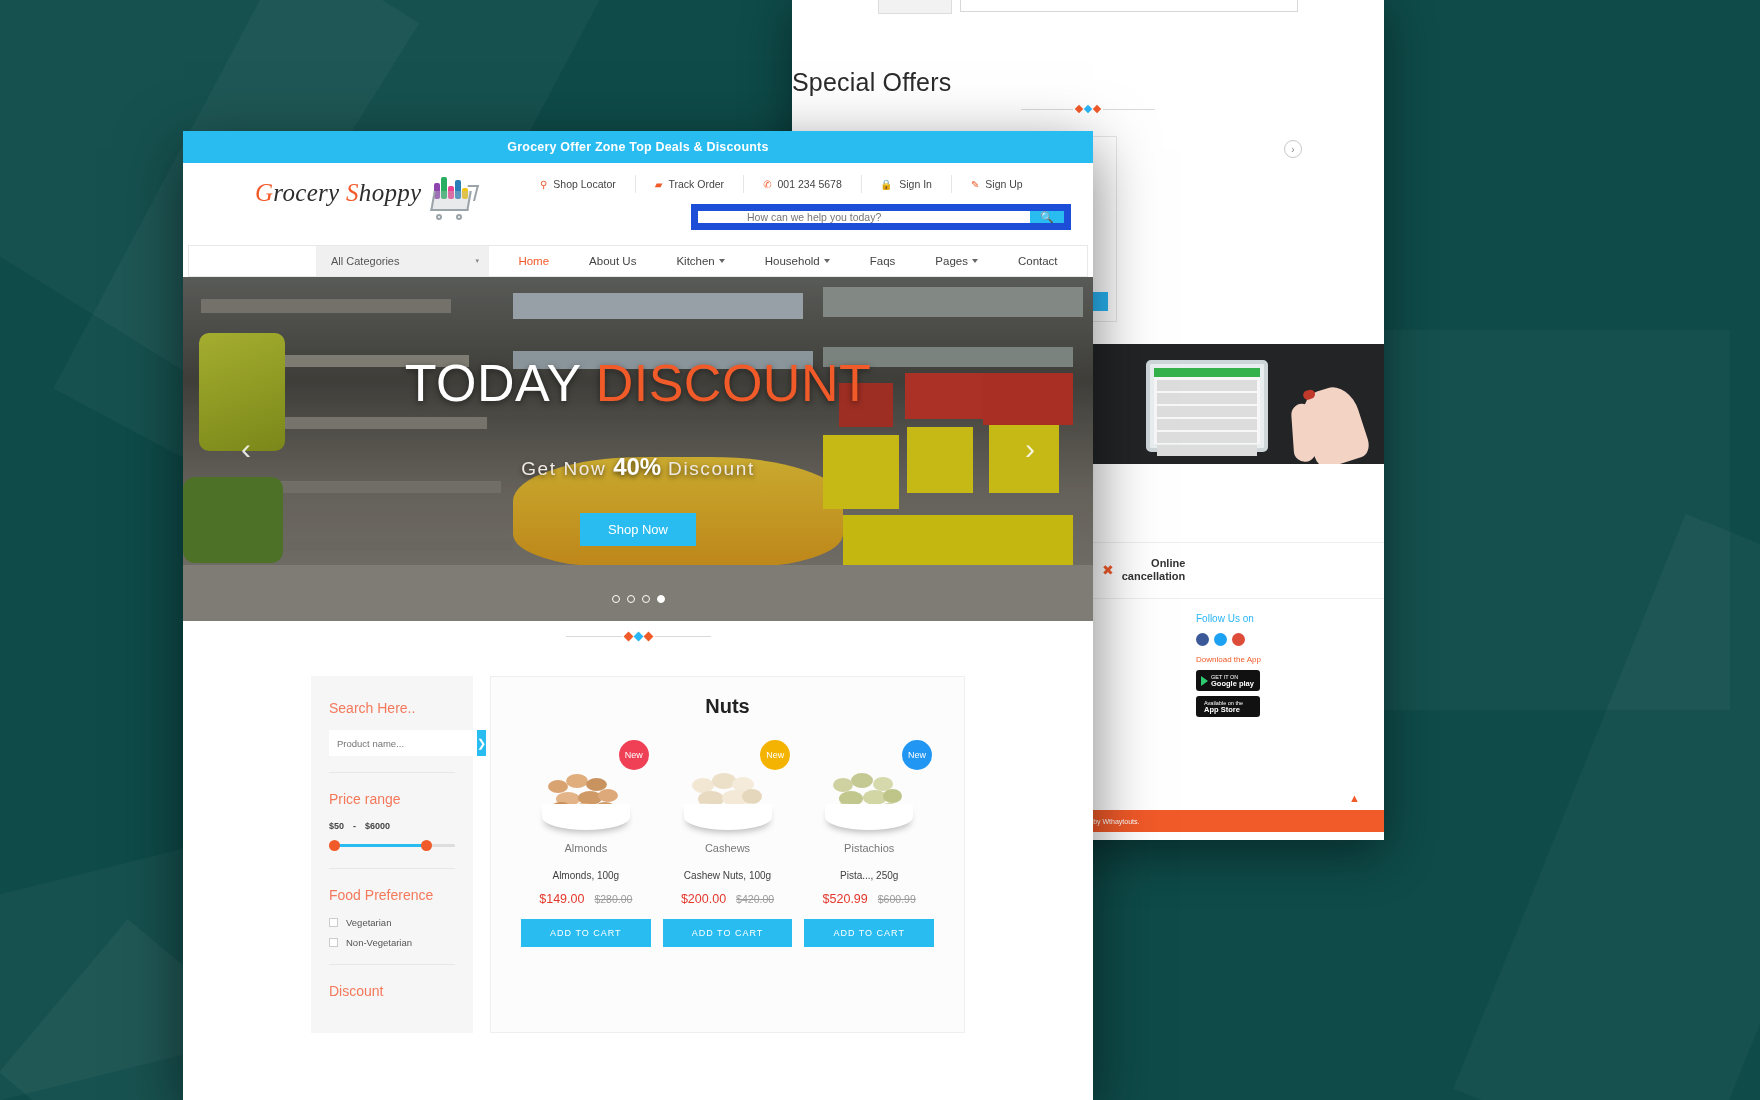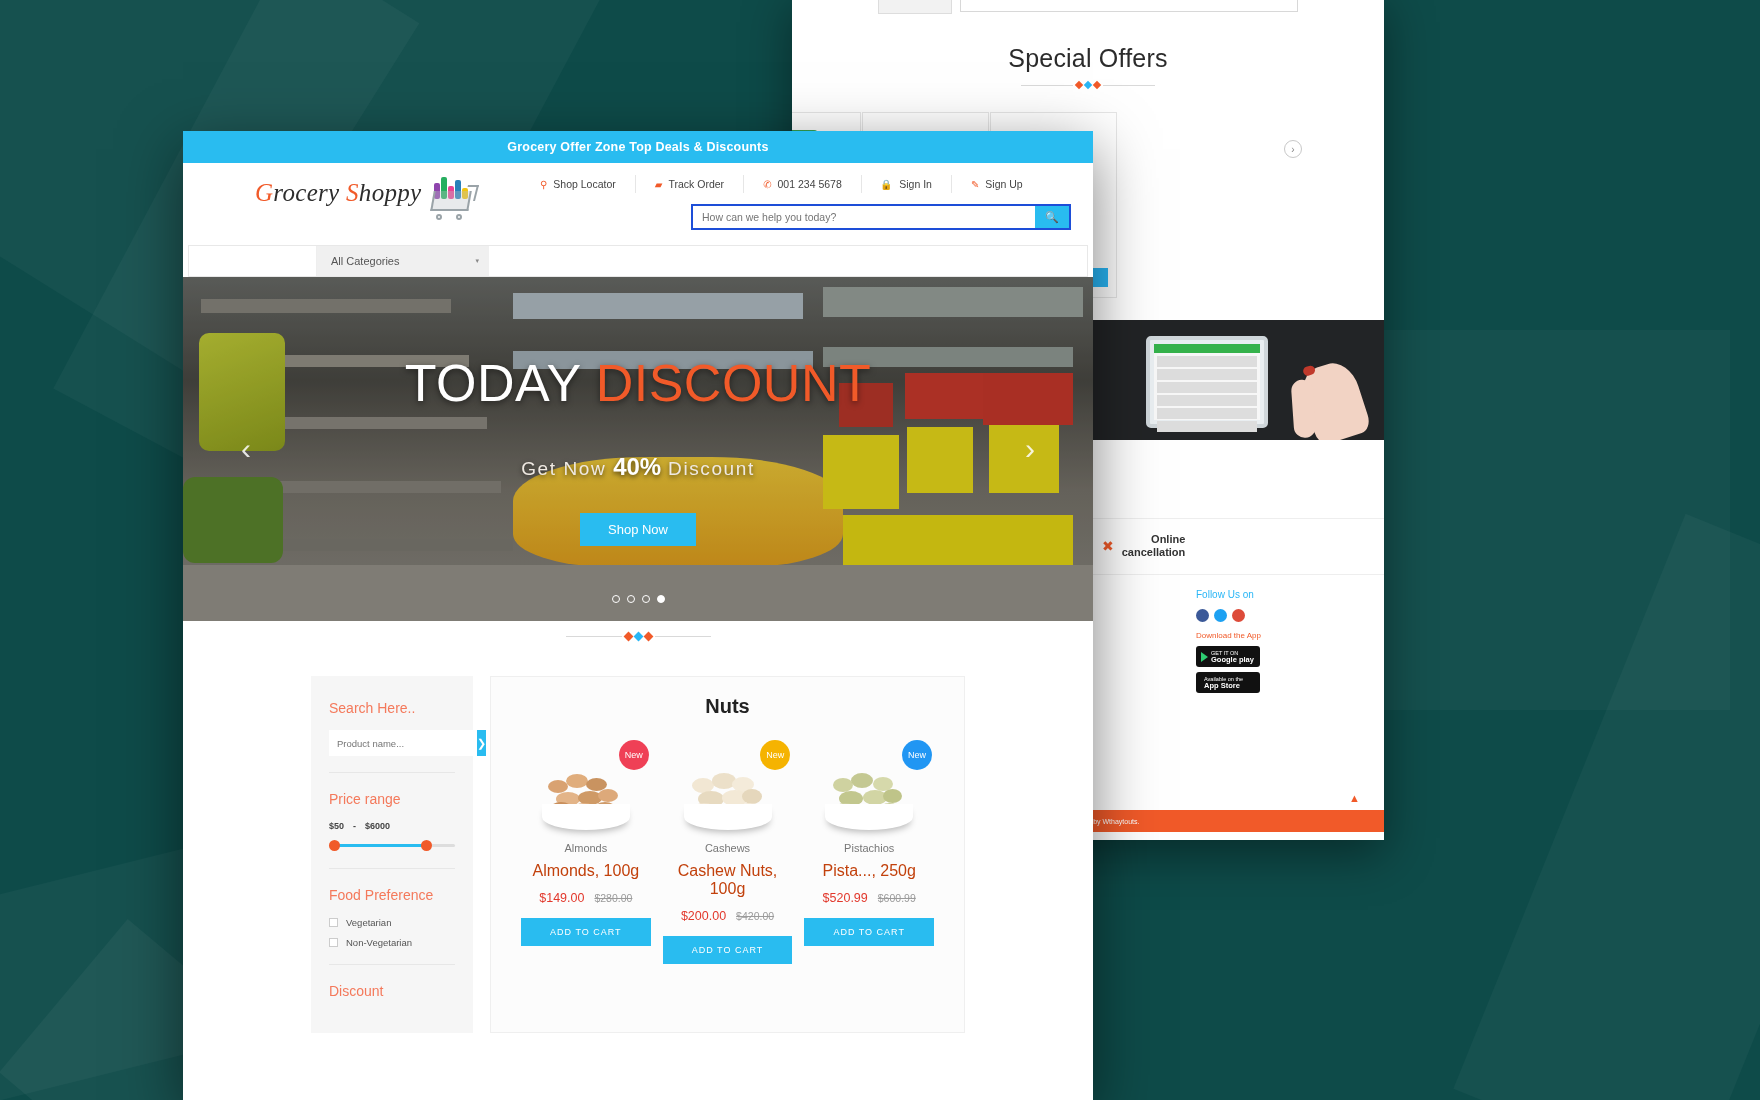--- a/index.html
+++ b/index.html
@@ -29,7 +29,7 @@
   .bp-toprow { height: 18px; display: flex; align-items: center; gap: 8px; padding: 0 86px; }
   .bp-thumb { width: 74px; height: 26px; background: #f2f2f2; border: 1px solid #ddd; }
   .bp-field { flex: 1; height: 22px; background: #fff; border: 1px solid #d8d8d8; }
-  .bp-h2 { text-align: center; font-size: 25px; color: #2b2b2b; font-weight: 400; margin-top: 34px; letter-spacing: .2px; }
+  .bp-h2 { font-size: 25px; color: #2b2b2b; font-weight: 400; margin-top: 58px; letter-spacing: .2px; }
   .sep { display: flex; align-items: center; justify-content: center; gap: 3px; margin-top: 9px; }
   .sep .line { width: 52px; height: 1px; background: #d9d9d9; }
   .sep .dia { width: 6px; height: 6px; transform: rotate(45deg); }

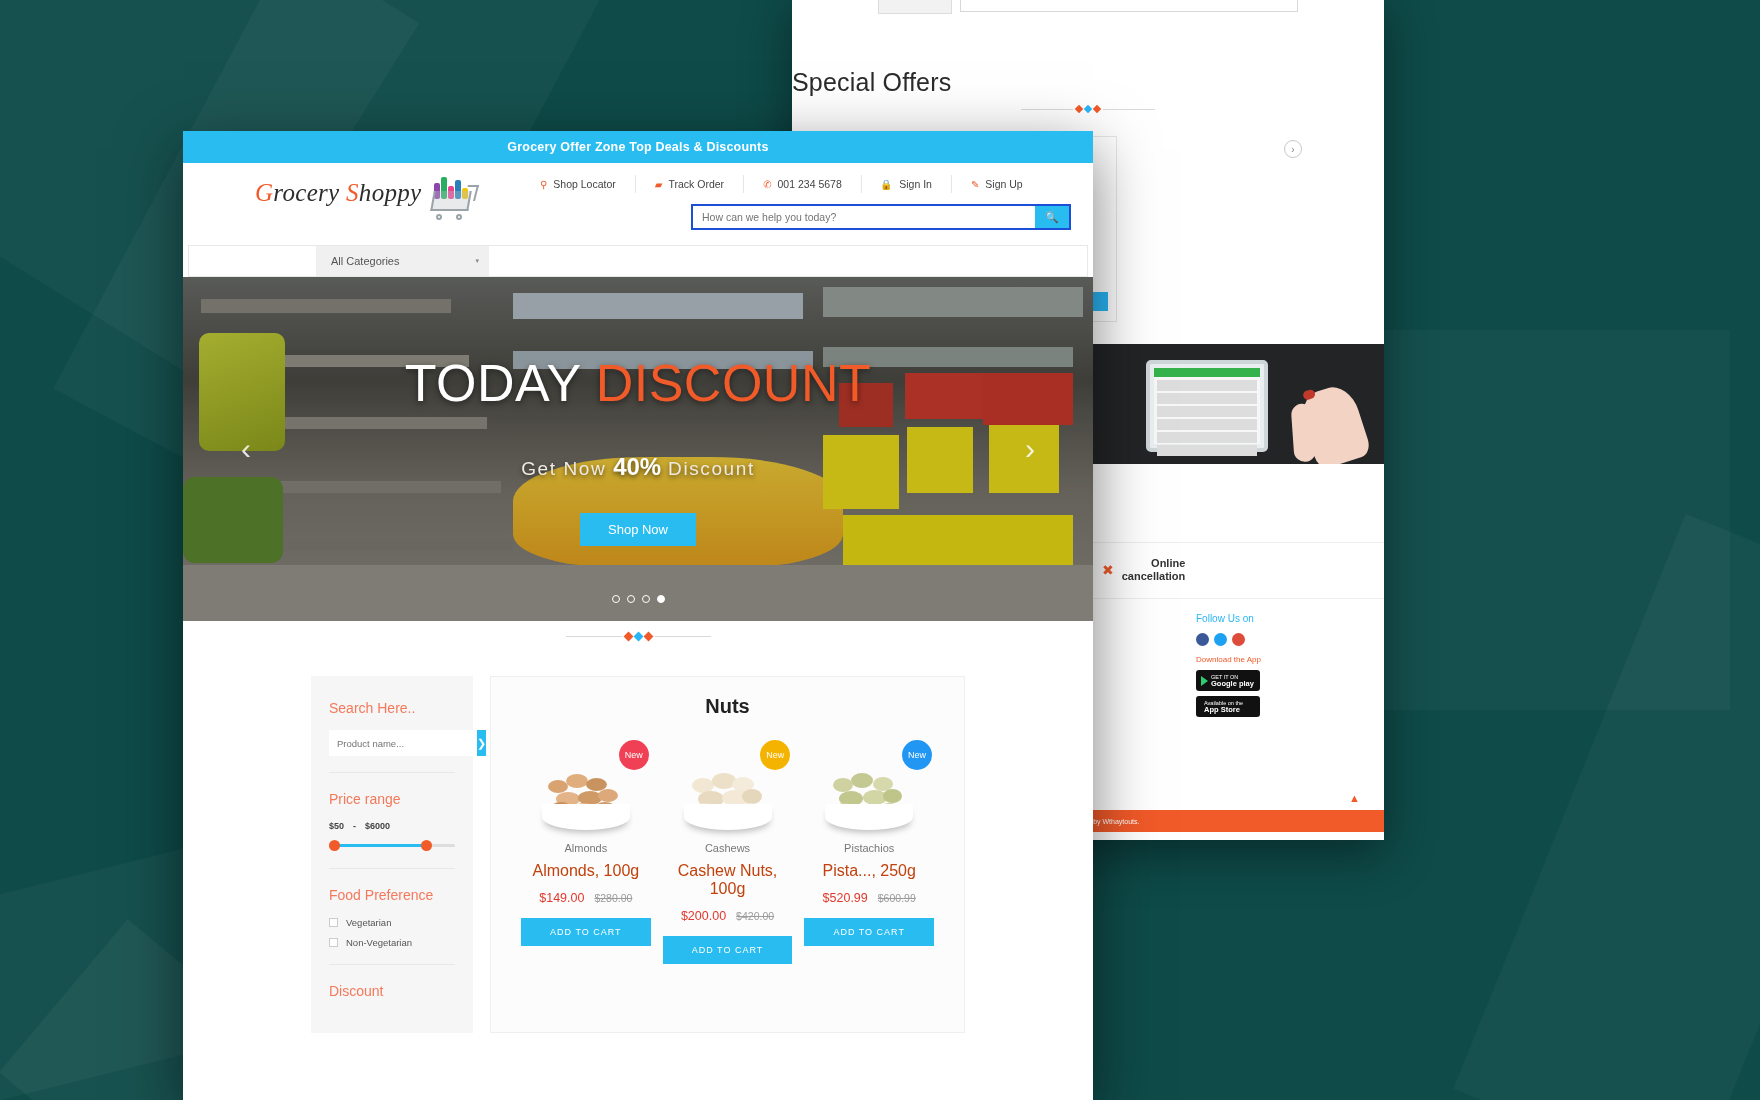--- a/index.html
+++ b/index.html
@@ -116,7 +116,7 @@
   .tl .ic { color: #f15a29; font-size: 10px; }
 
   .searchrow { position: absolute; left: 508px; top: 41px; display: flex; align-items: center; }
-  .searchbox { width: 380px; height: 26px; border: 2px solid #1d4ed8; background: #fff; display: flex; }
+  .searchbox { width: 380px; height: 26px; border: 7px solid #1d4ed8; background: #fff; display: flex; padding-left: 40px; }
   .searchbox input { flex: 1; border: none; outline: none; padding: 0 9px; font-size: 10.5px; color: #555; font-family: "Liberation Sans", sans-serif; }
   .searchbtn { width: 34px; background: #29bcf0; color: #fff; display: flex; align-items: center; justify-content: center; font-size: 11px; }
 

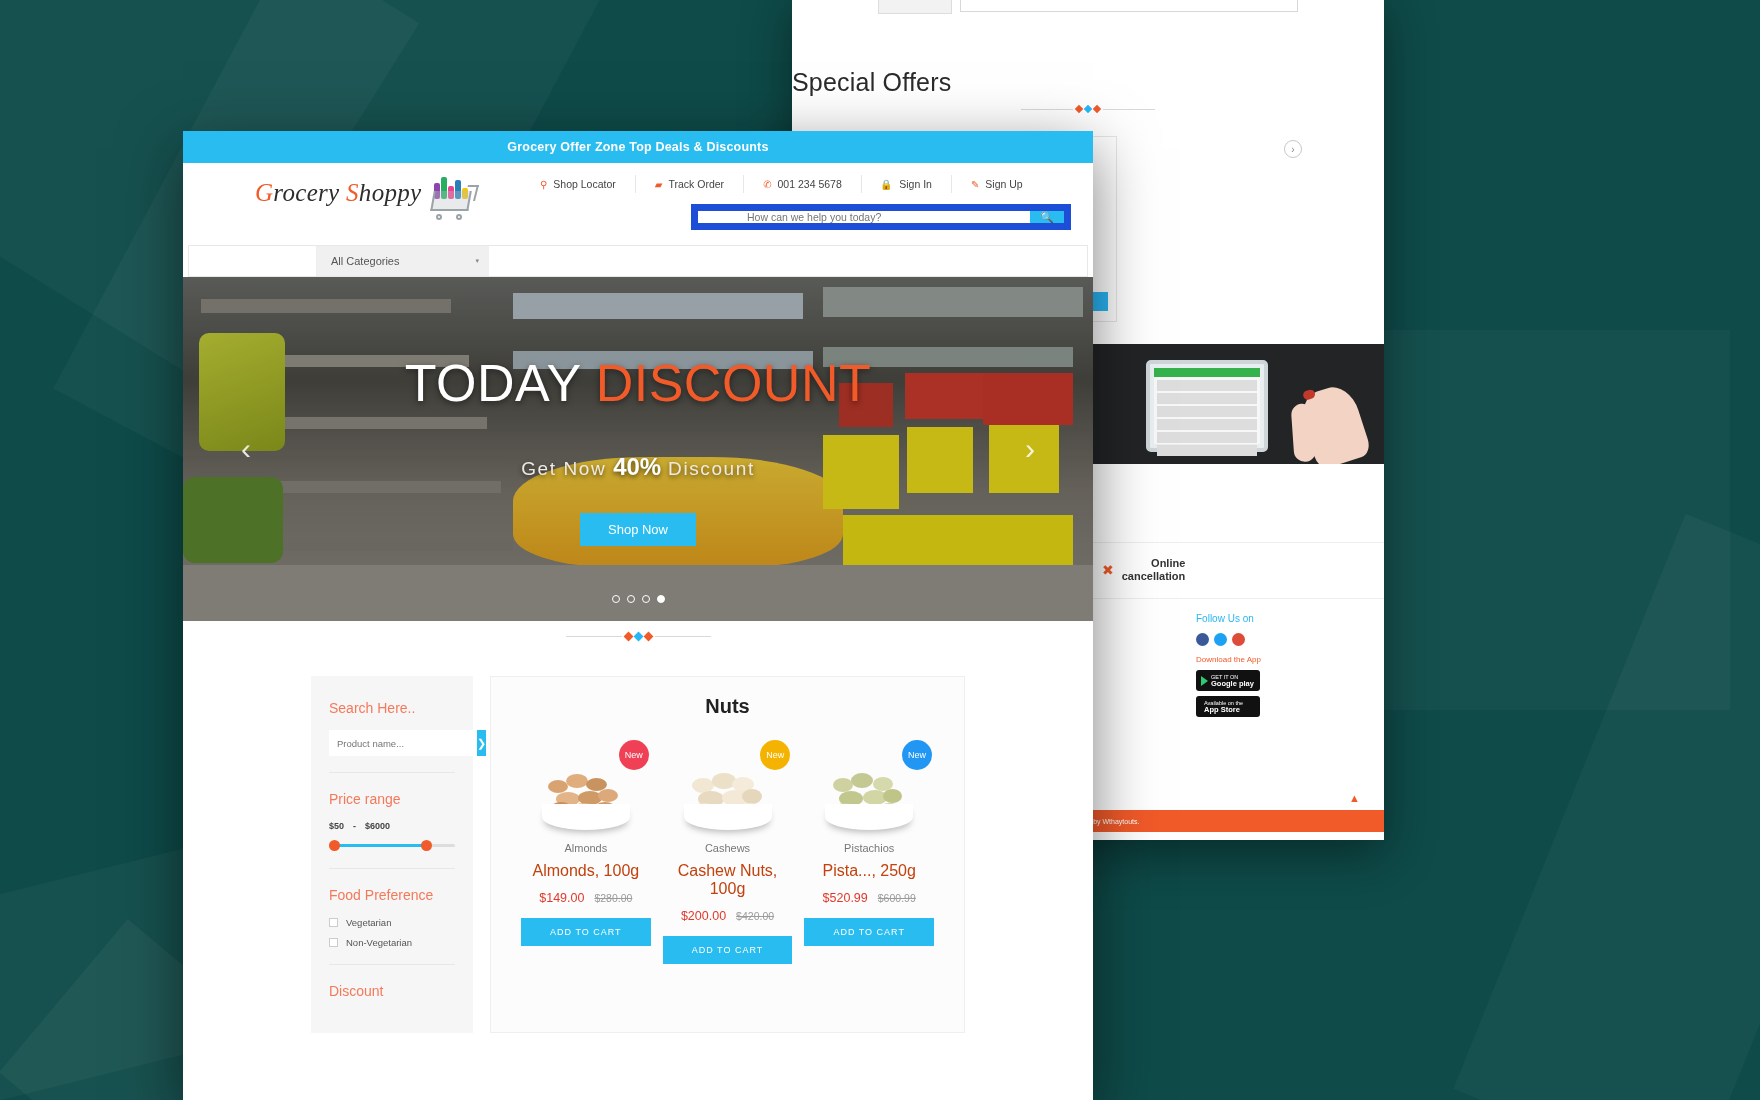--- a/index.html
+++ b/index.html
@@ -384,6 +384,32 @@
     <div class="nav-cats">
       <span>All Categories</span>
       <span style="font-size:7px;color:#888">▾</span>
+    </div>
+    <div class="nav-links">
+      <a class="active">
+          <span>Home</span>
+        </a>
+      <a>
+          <span>About Us</span>
+        </a>
+      <a>
+          <span>Kitchen</span>
+          <i class="caret"></i>
+        </a>
+      <a>
+          <span>Household</span>
+          <i class="caret"></i>
+        </a>
+      <a>
+          <span>Faqs</span>
+        </a>
+      <a>
+          <span>Pages</span>
+          <i class="caret"></i>
+        </a>
+      <a>
+          <span>Contact</span>
+        </a>
     </div>
   </div>
 

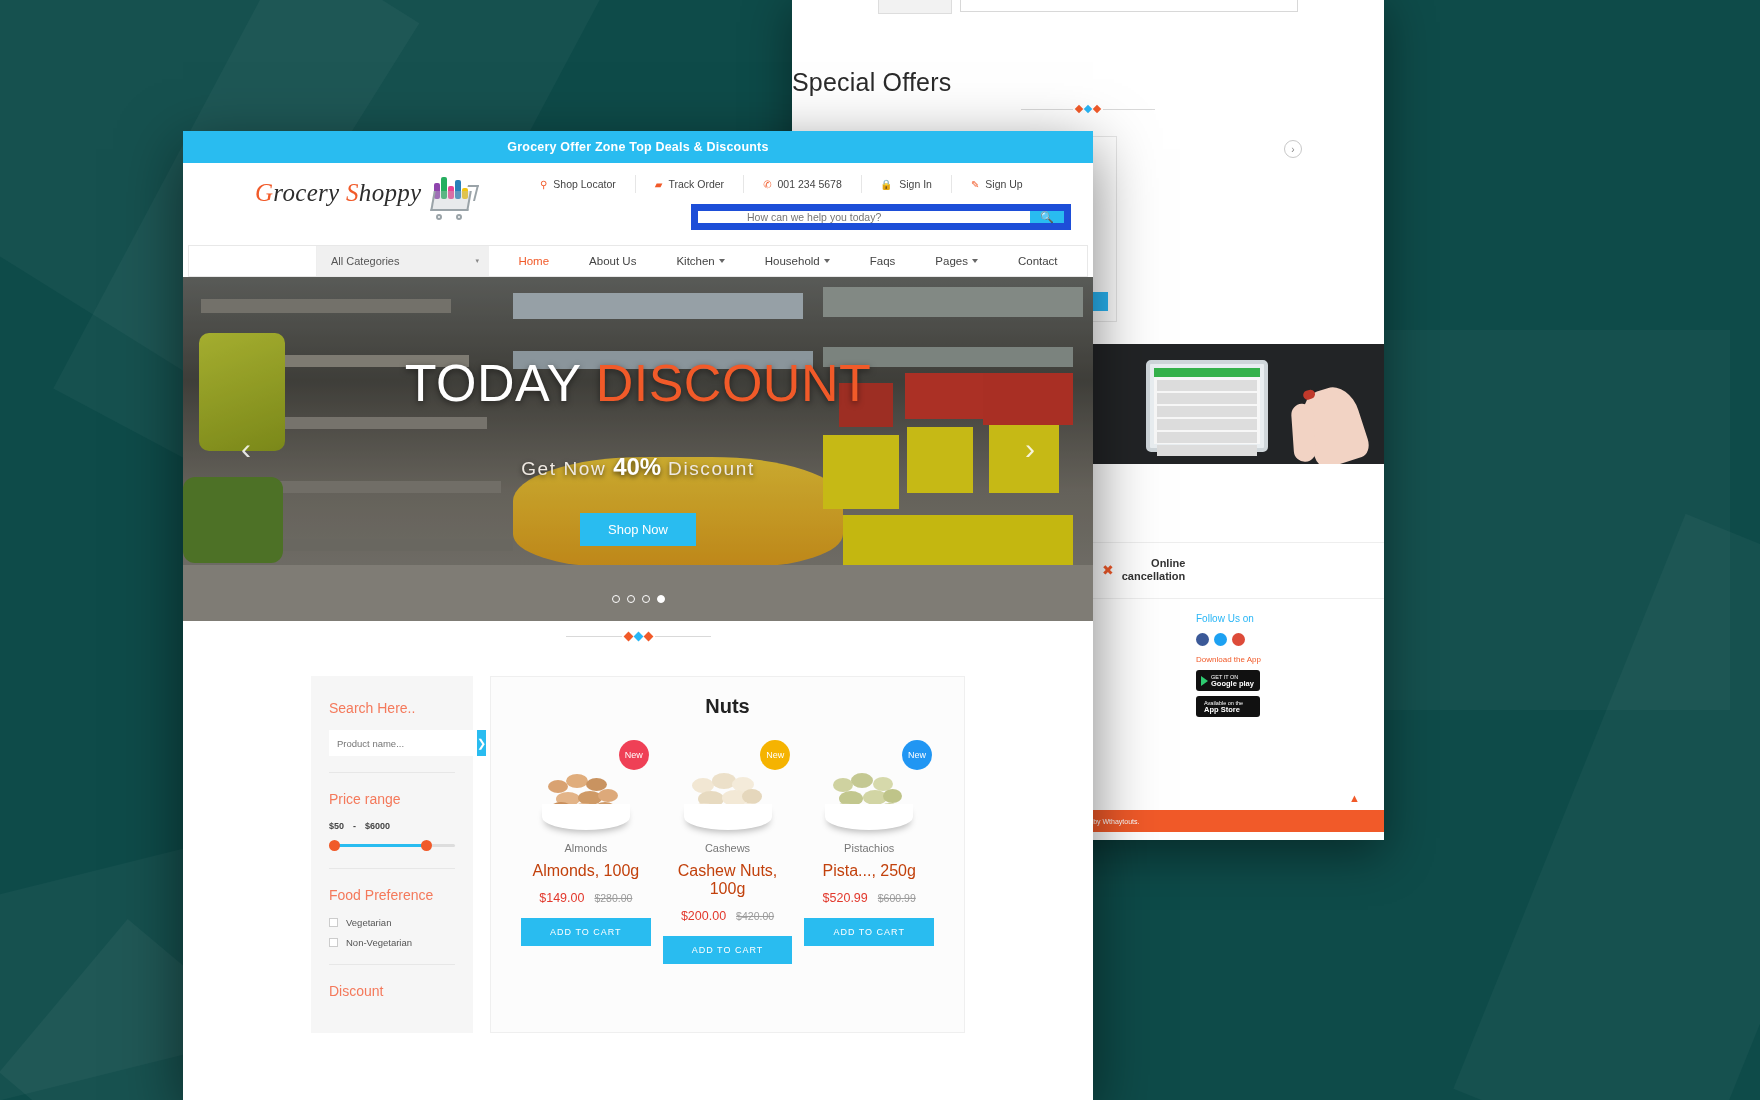--- a/index.html
+++ b/index.html
@@ -177,7 +177,7 @@
   .nut { position: absolute; border-radius: 50%; }
   .badge { position: absolute; top: 0px; right: 2px; width: 30px; height: 30px; border-radius: 50%; color: #fff; font-size: 9px; display: flex; align-items: center; justify-content: center; }
   .pcap { font-size: 11px; color: #777; margin-top: 10px; }
-  .pname { font-size: 16px; color: #c2410c; margin-top: 8px; }
+  .pname { font-size: 10px; color: #404040; margin-top: 16px; }
   .prow { margin-top: 11px; display: flex; align-items: baseline; justify-content: center; gap: 10px; }
   .pnew { color: #e2382c; font-size: 12.5px; }
   .pold { color: #9b9b9b; font-size: 10.5px; text-decoration: line-through; }

